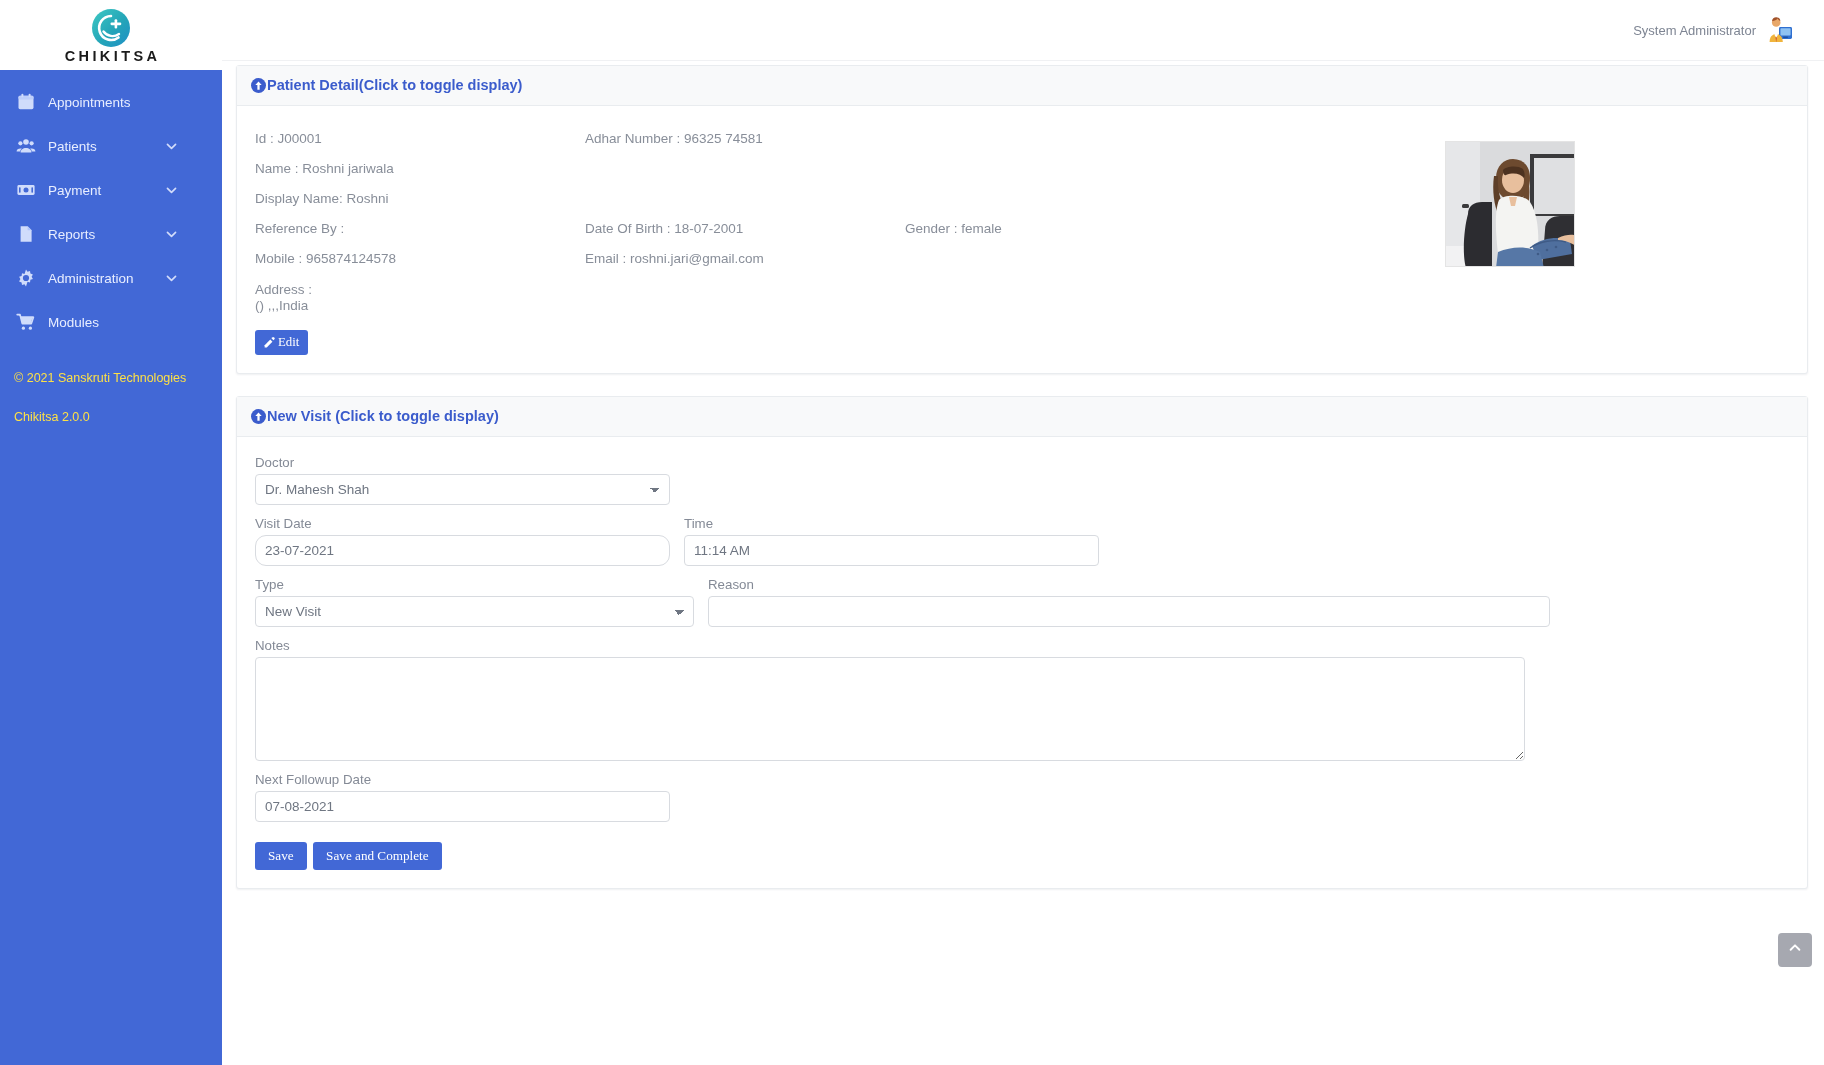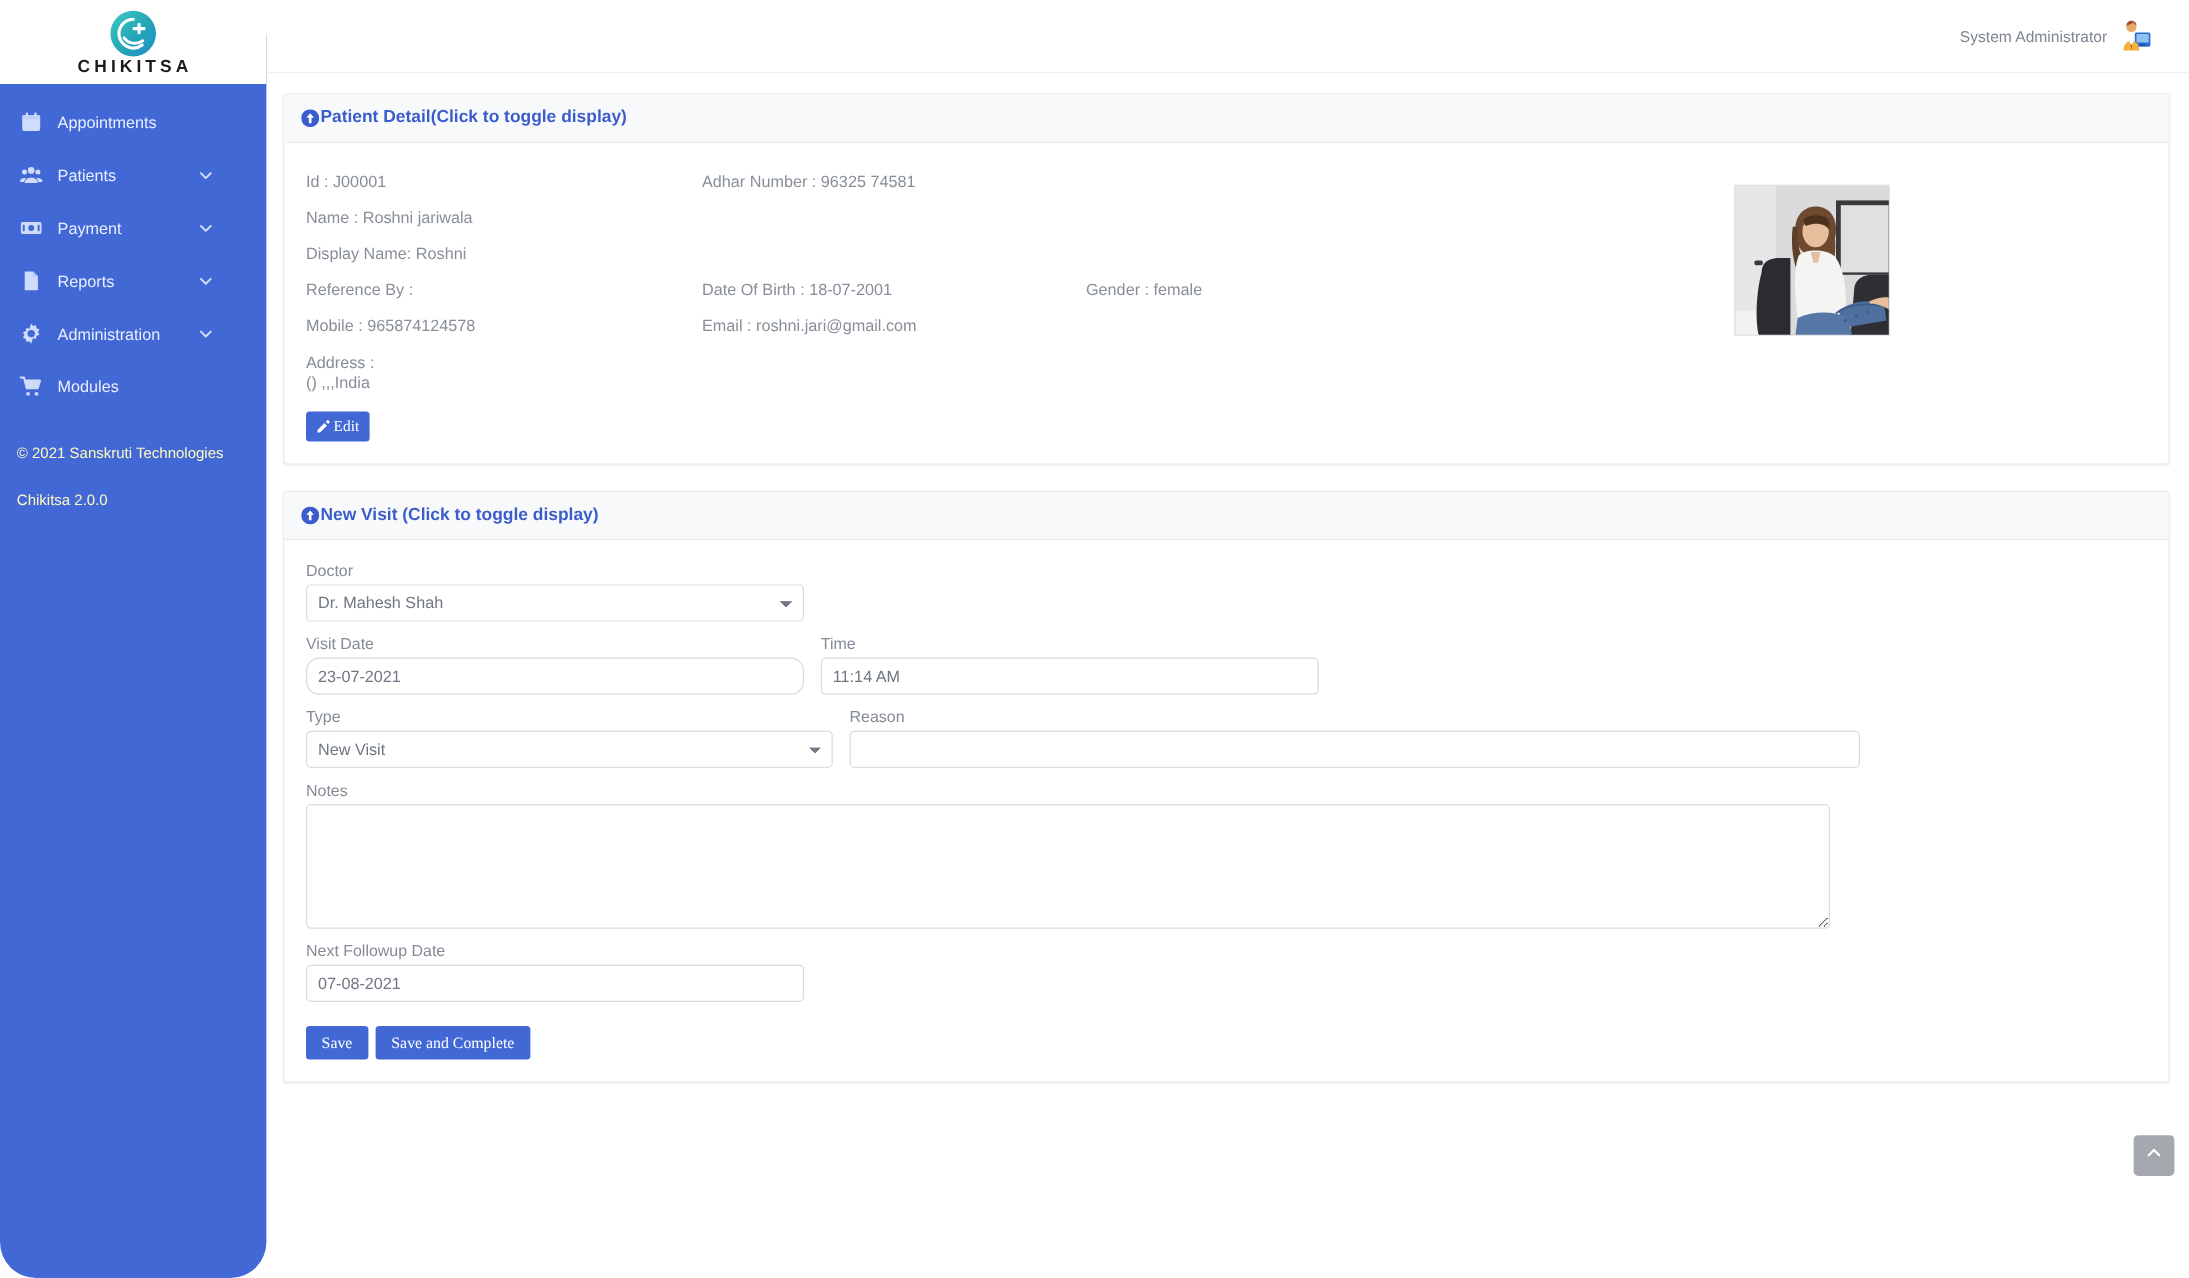--- a/index.html
+++ b/index.html
@@ -25,7 +25,6 @@
     height: 1065px;
     background: #4268d6;
     z-index: 5;
-    border-radius: 30px;
   }
   #brand {
     height: 70px;

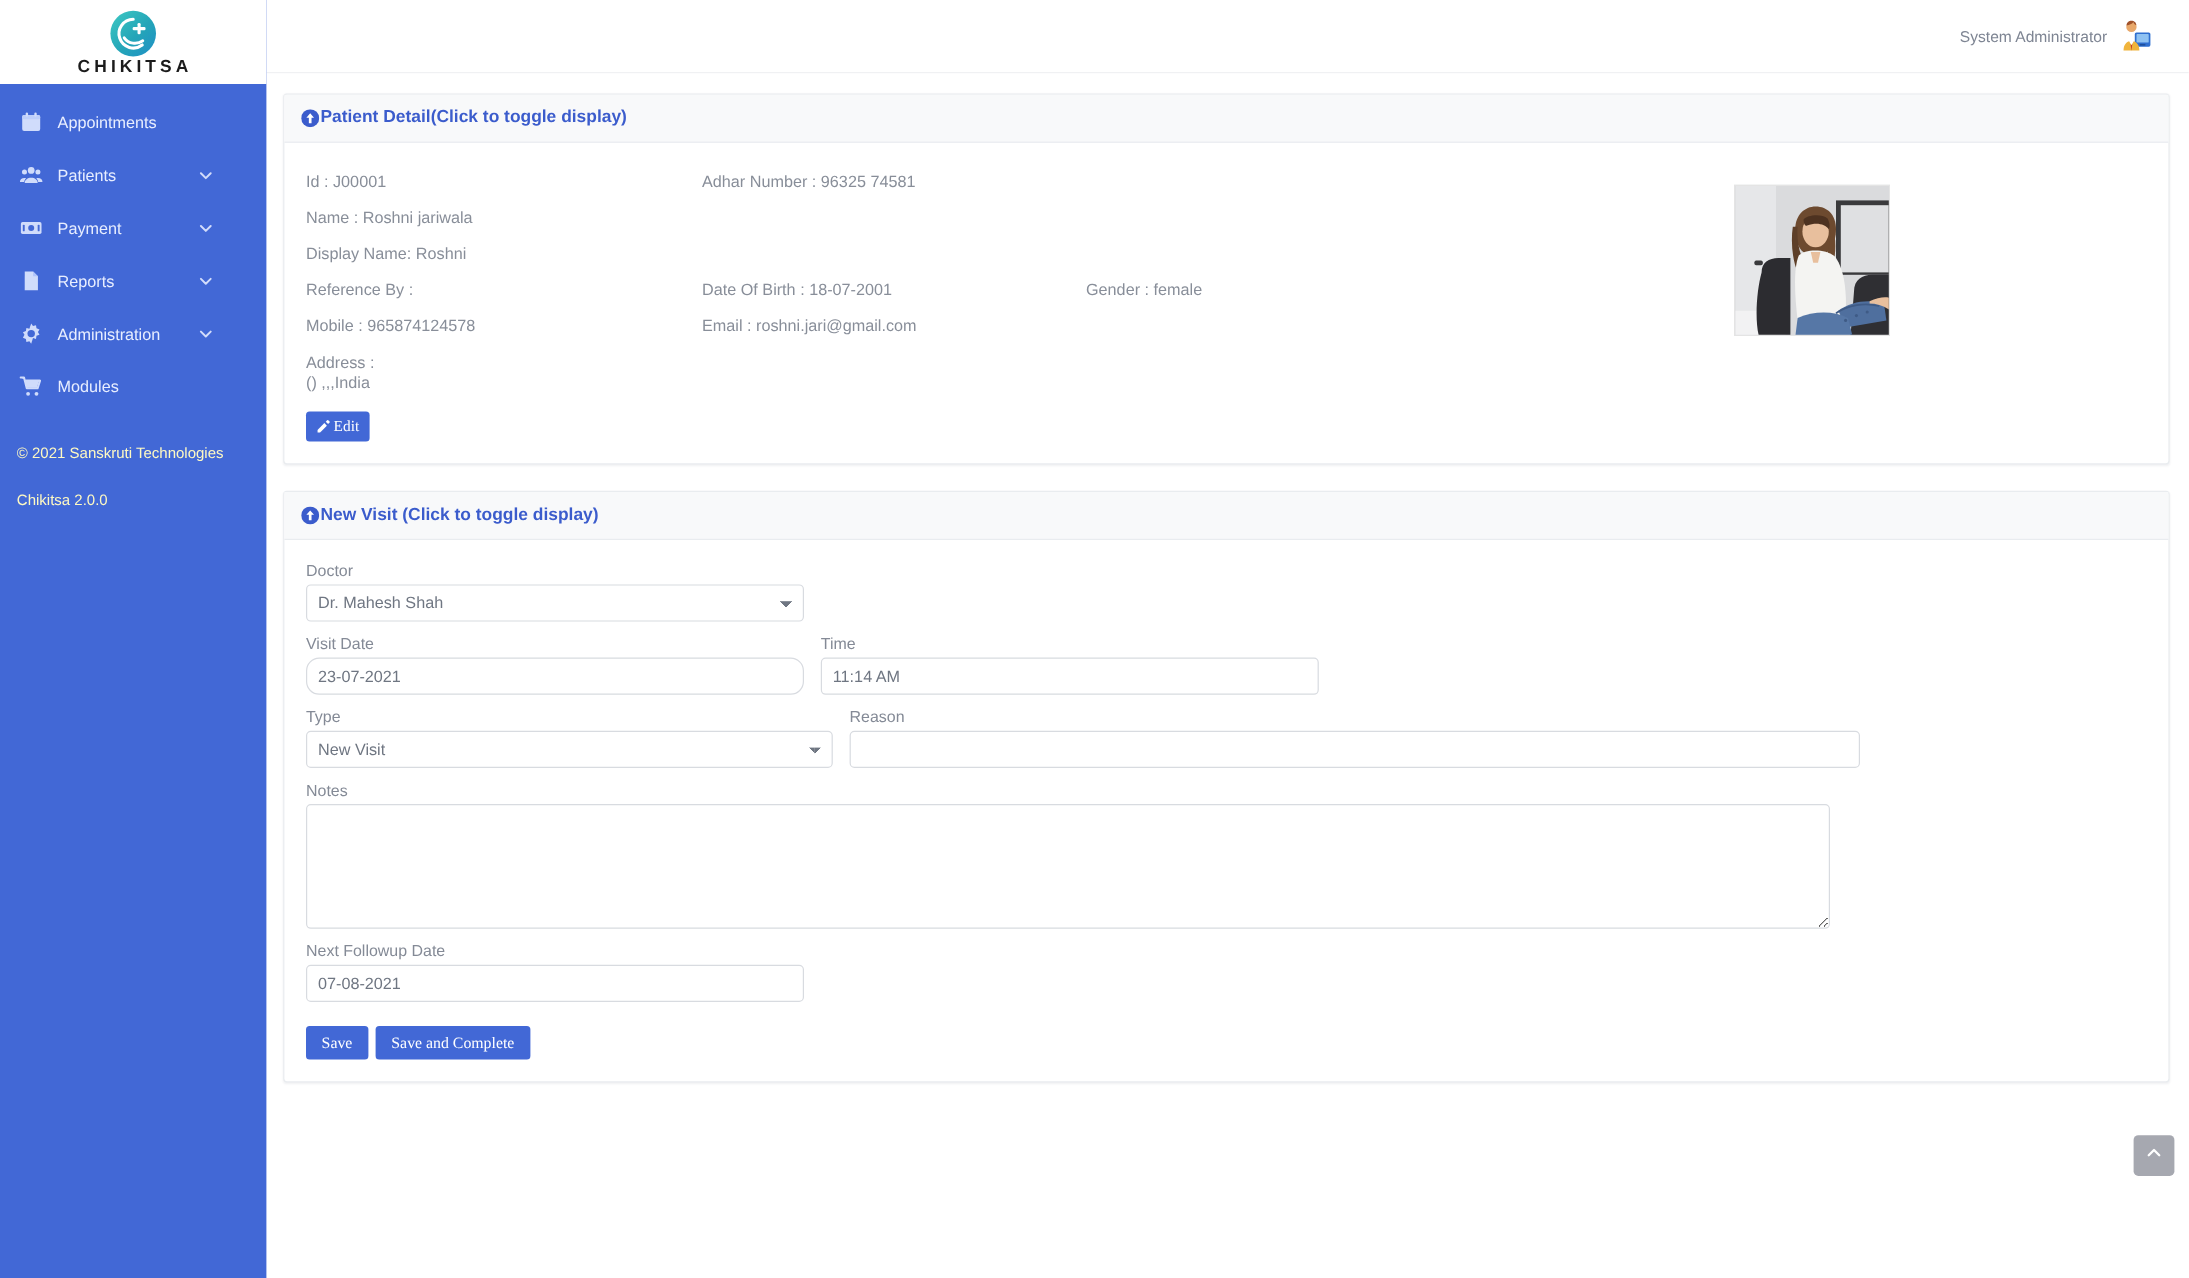--- a/index.html
+++ b/index.html
@@ -113,7 +113,7 @@
   
   #content {
     position: absolute;
-    left: 222px; top: 61px;
+    left: 222px; top: 48px;
     width: 1602px;
     height: 1004px;
     background: #ffffff;

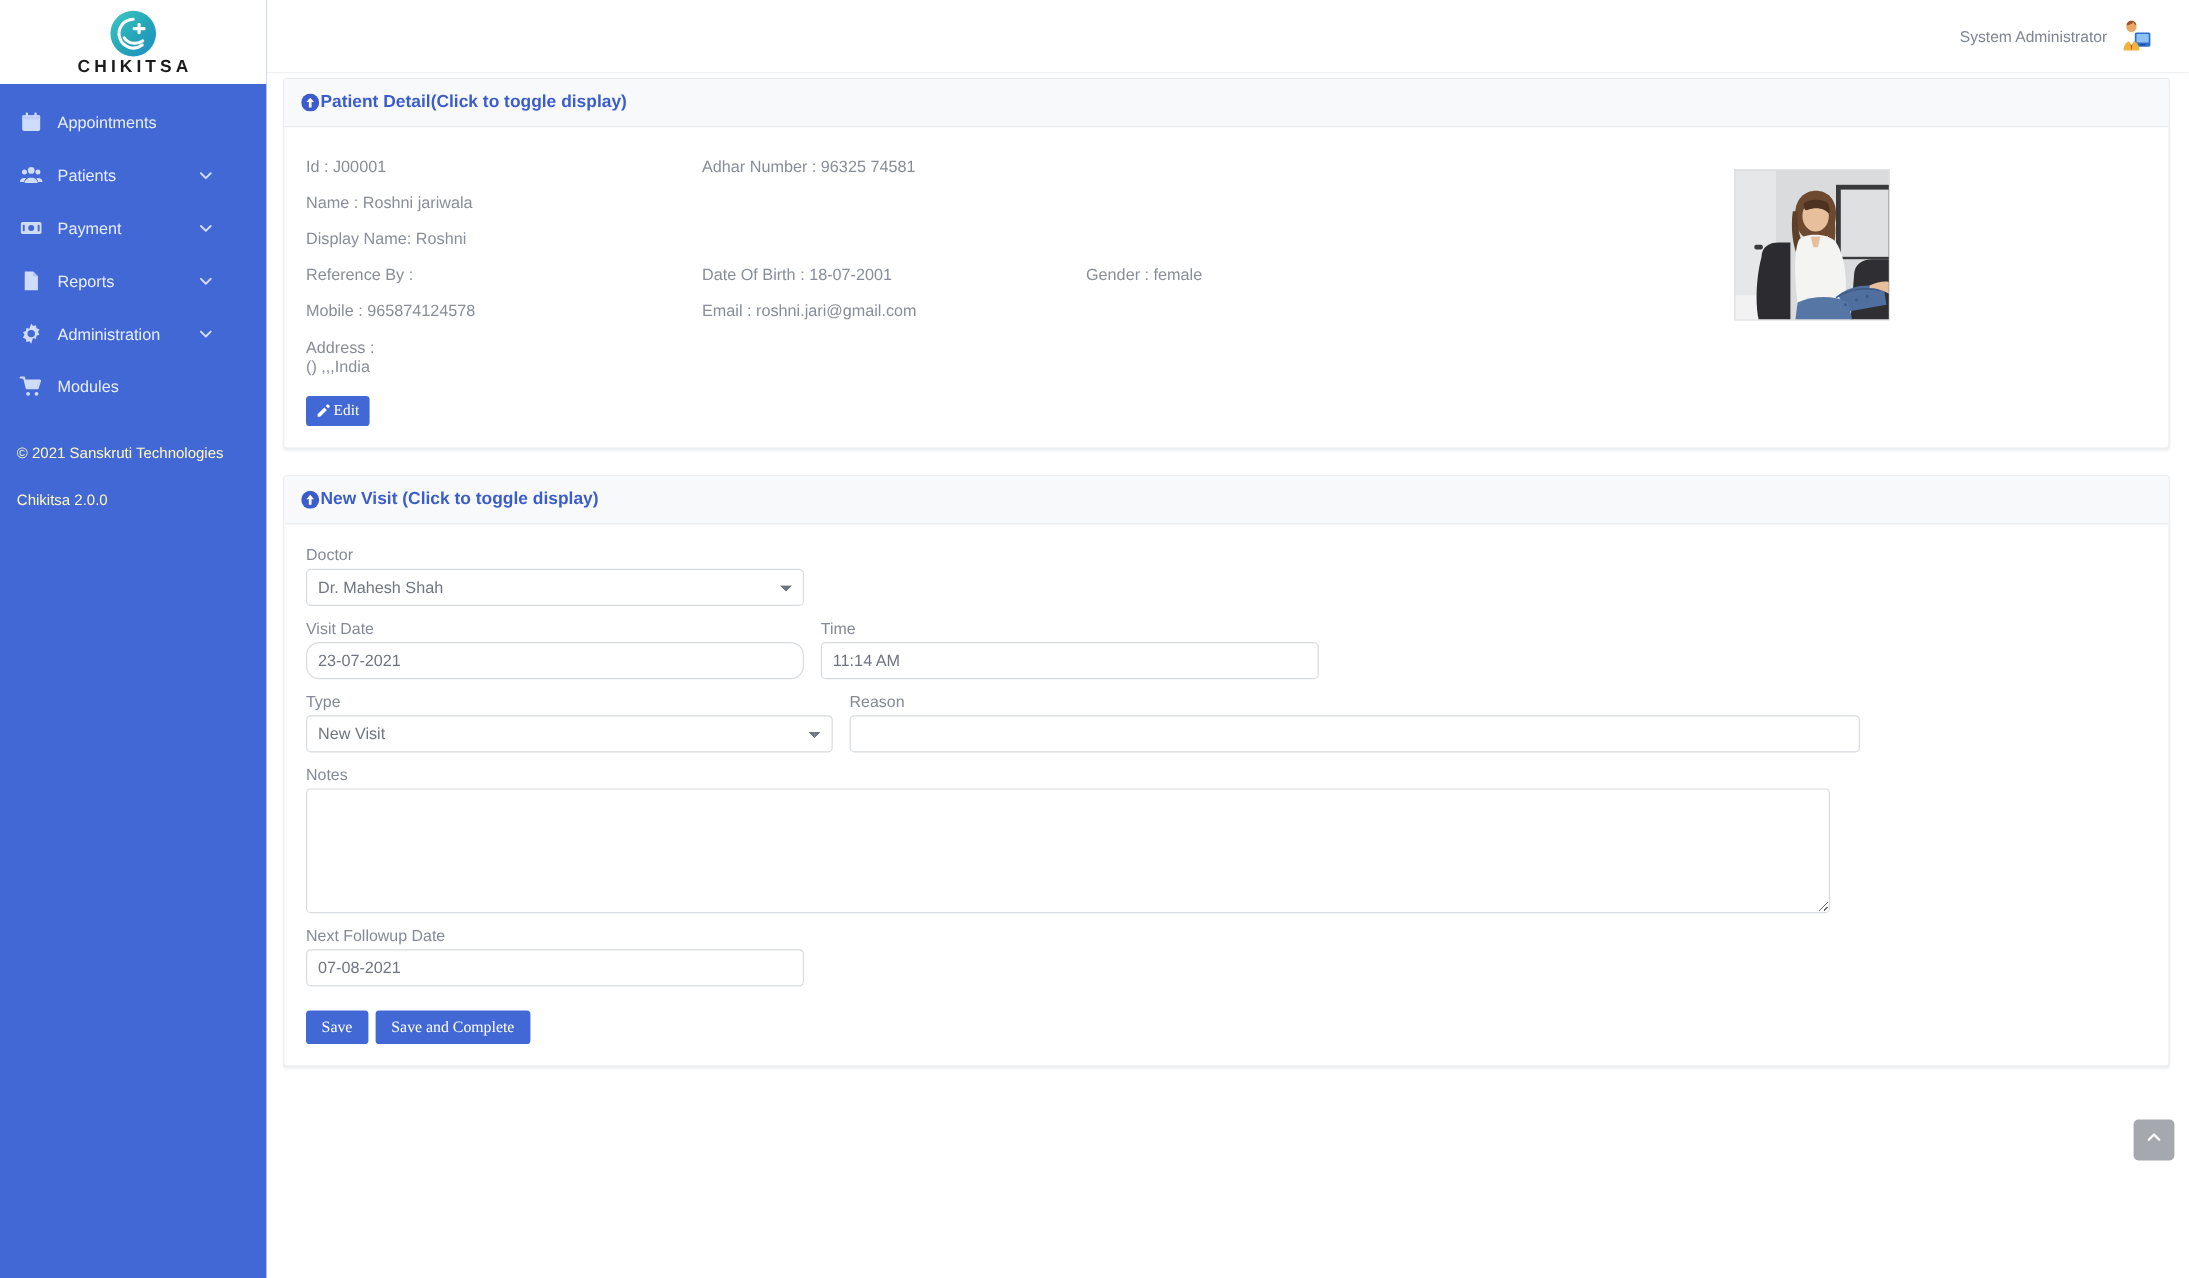--- a/index.html
+++ b/index.html
@@ -81,7 +81,7 @@
   .sidebar-foot {
     margin-top: 28px;
     padding-left: 14px;
-    color: #fef9c3;
+    color: #fde047;
     font-size: 12.5px;
     line-height: 1;
   }

